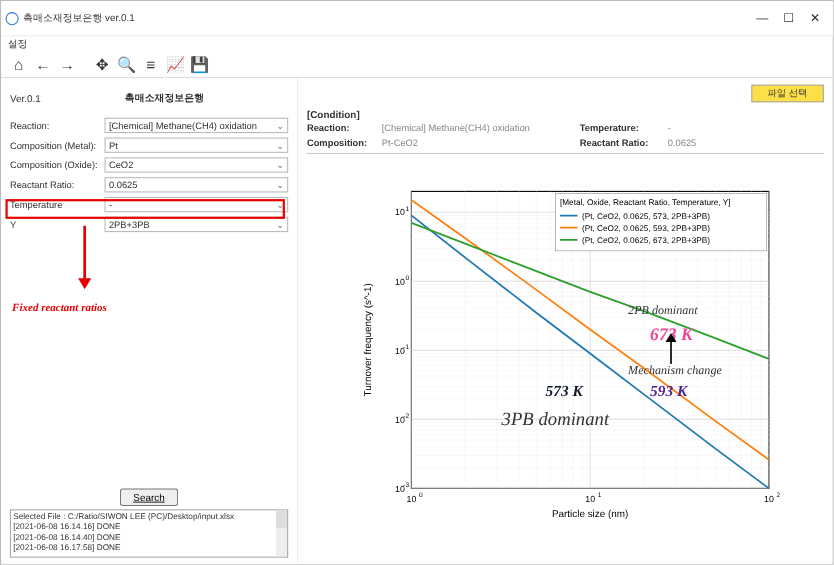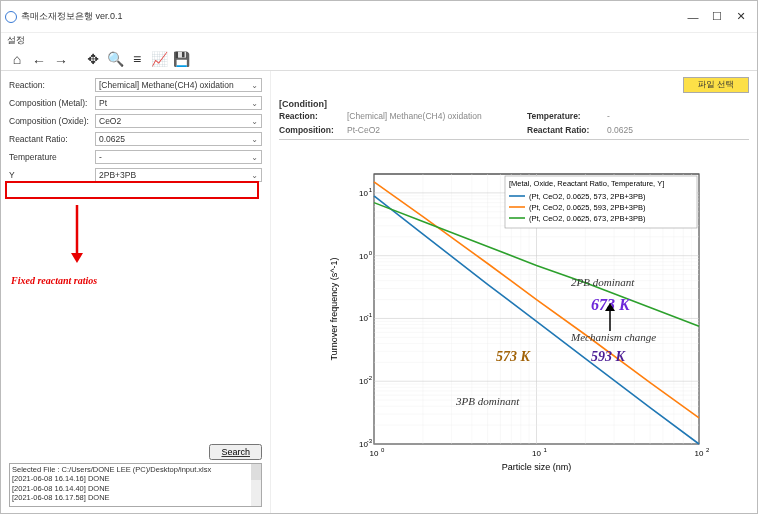--- a/index.html
+++ b/index.html
@@ -71,6 +71,10 @@
 
   <div class="content">
     <div class="leftpane leftpane-rel">
+      <div class="verrow">
+        <div>Ver.0.1</div>
+        <div class="vtitle">촉매소재정보은행</div>
+      </div>
 
       <div class="formrow">
         <label>Reaction:</label>

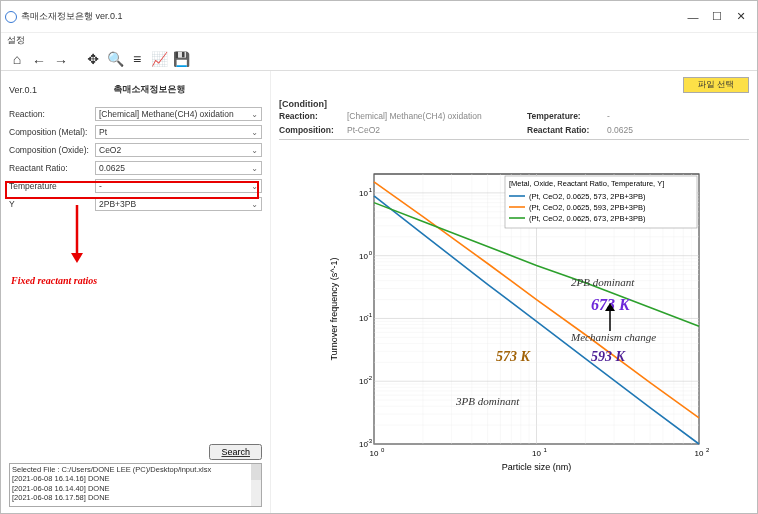--- a/index.html
+++ b/index.html
@@ -256,7 +256,7 @@
 
       <div class="annot" style="color:#a16207; font-size:14px; font-weight:bold; left:225px; top:278px;">573 K</div>
       <div class="annot" style="color:#4c1d95; font-size:14px; font-weight:bold; left:320px; top:278px;">593 K</div>
-      <div class="annot" style="color:#6d28d9; font-size:16px; font-weight:bold; left:320px; top:225px;">673 K</div>
+      <div class="annot" style="color:#ec4899; font-size:16px; font-weight:bold; left:320px; top:225px;">673 K</div>
       <div class="annot" style="color:#333; font-size:11px; left:300px; top:260px;">Mechanism change</div>
       <div class="annot" style="color:#333; font-size:11px; left:300px; top:205px;">2PB dominant</div>
       <div class="annot" style="color:#333; font-size:11px; left:185px; top:324px;text-align:right;">3PB dominant</div>

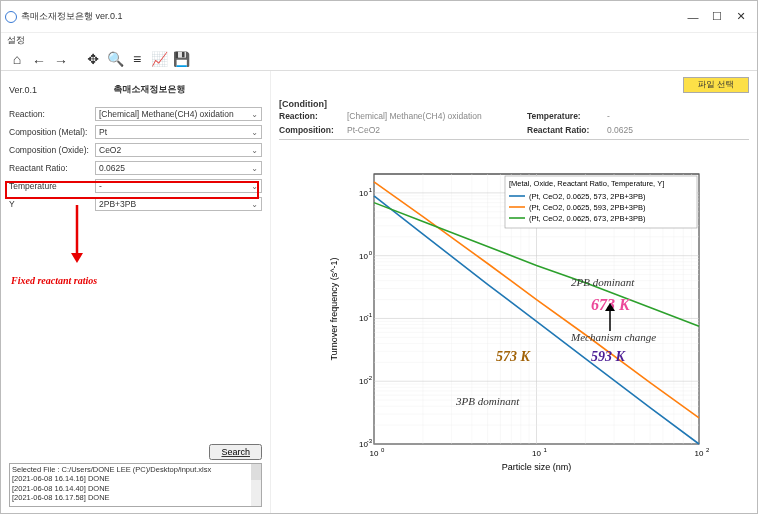--- a/index.html
+++ b/index.html
@@ -254,7 +254,7 @@
         </svg>
       </div>
 
-      <div class="annot" style="color:#a16207; font-size:14px; font-weight:bold; left:225px; top:278px;">573 K</div>
+      <div class="annot" style="color:#0f172a; font-size:14px; font-weight:bold; left:225px; top:278px;">573 K</div>
       <div class="annot" style="color:#4c1d95; font-size:14px; font-weight:bold; left:320px; top:278px;">593 K</div>
       <div class="annot" style="color:#ec4899; font-size:16px; font-weight:bold; left:320px; top:225px;">673 K</div>
       <div class="annot" style="color:#333; font-size:11px; left:300px; top:260px;">Mechanism change</div>

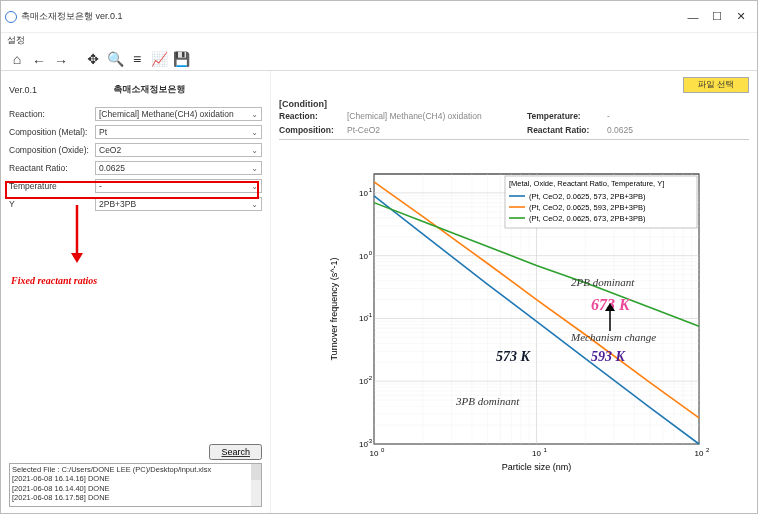--- a/index.html
+++ b/index.html
@@ -259,7 +259,7 @@
       <div class="annot" style="color:#ec4899; font-size:16px; font-weight:bold; left:320px; top:225px;">673 K</div>
       <div class="annot" style="color:#333; font-size:11px; left:300px; top:260px;">Mechanism change</div>
       <div class="annot" style="color:#333; font-size:11px; left:300px; top:205px;">2PB dominant</div>
-      <div class="annot" style="color:#333; font-size:11px; left:185px; top:324px;text-align:right;">3PB dominant</div>
+      <div class="annot" style="color:#333; font-size:17px; left:185px; top:300px;text-align:right;">3PB dominant</div>
 
       <svg width="14" height="30" style="position:absolute; left:332px; top:232px;">
         <line x1="7" y1="28" x2="7" y2="6" stroke="#000" stroke-width="1.5"></line>

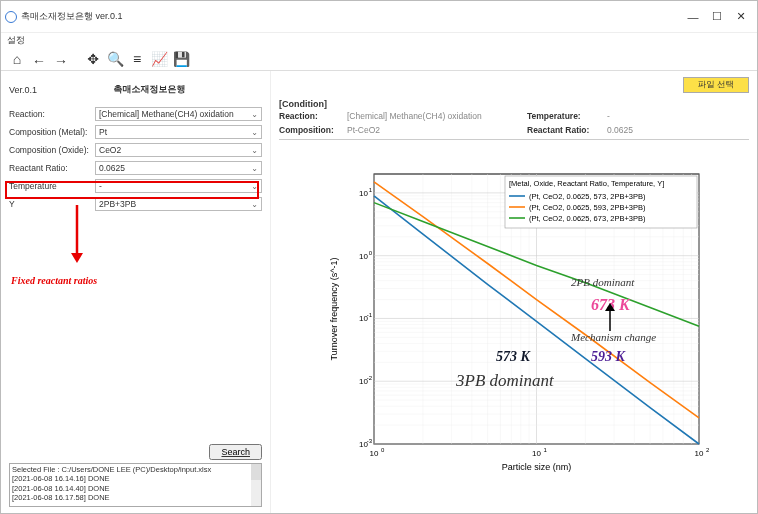--- a/index.html
+++ b/index.html
@@ -24,7 +24,7 @@
   .highlight-box { position: absolute; border: 2px solid #e80000; pointer-events: none; }
   .leftpane-rel { position: relative; }
   .red-caption { color: #e80000; font-style: italic; font-weight: bold; font-size: 10px; font-family: Georgia, serif; }
-  .searchrow { margin-top: auto; display: flex; justify-content: flex-end; padding: 3px 0; text-decoration: underline; }
+  .searchrow { margin-top: auto; display: flex; justify-content: center; padding: 3px 0; text-decoration: underline; }
   .searchrow button { font-size: 9px; padding: 1px 10px; }
   .logbox { border: 1px solid #aaa; height: 44px; overflow: hidden; font-size: 7.5px; padding: 1px 2px; line-height: 1.25; position: relative; }
   .logbox .scroll { position: absolute; right: 0; top: 0; bottom: 0; width: 10px; background: #eee; }

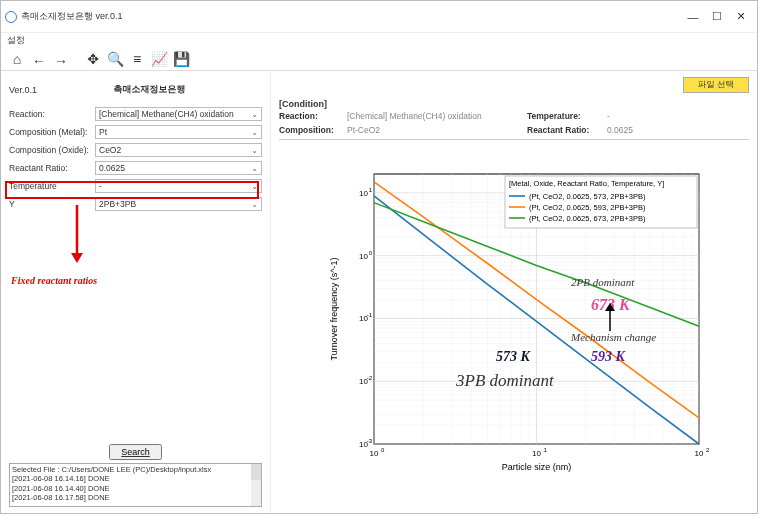--- a/index.html
+++ b/index.html
@@ -132,7 +132,7 @@
         <button>Search</button>
       </div>
       <div class="logbox">
-        <div>Selected File : C:/Users/DONE LEE (PC)/Desktop/input.xlsx</div>
+        <div>Selected File : C:/Ratio/SIWON LEE (PC)/Desktop/input.xlsx</div>
         <div>[2021-06-08 16.14.16] DONE</div>
         <div>[2021-06-08 16.14.40] DONE</div>
         <div>[2021-06-08 16.17.58] DONE</div>

